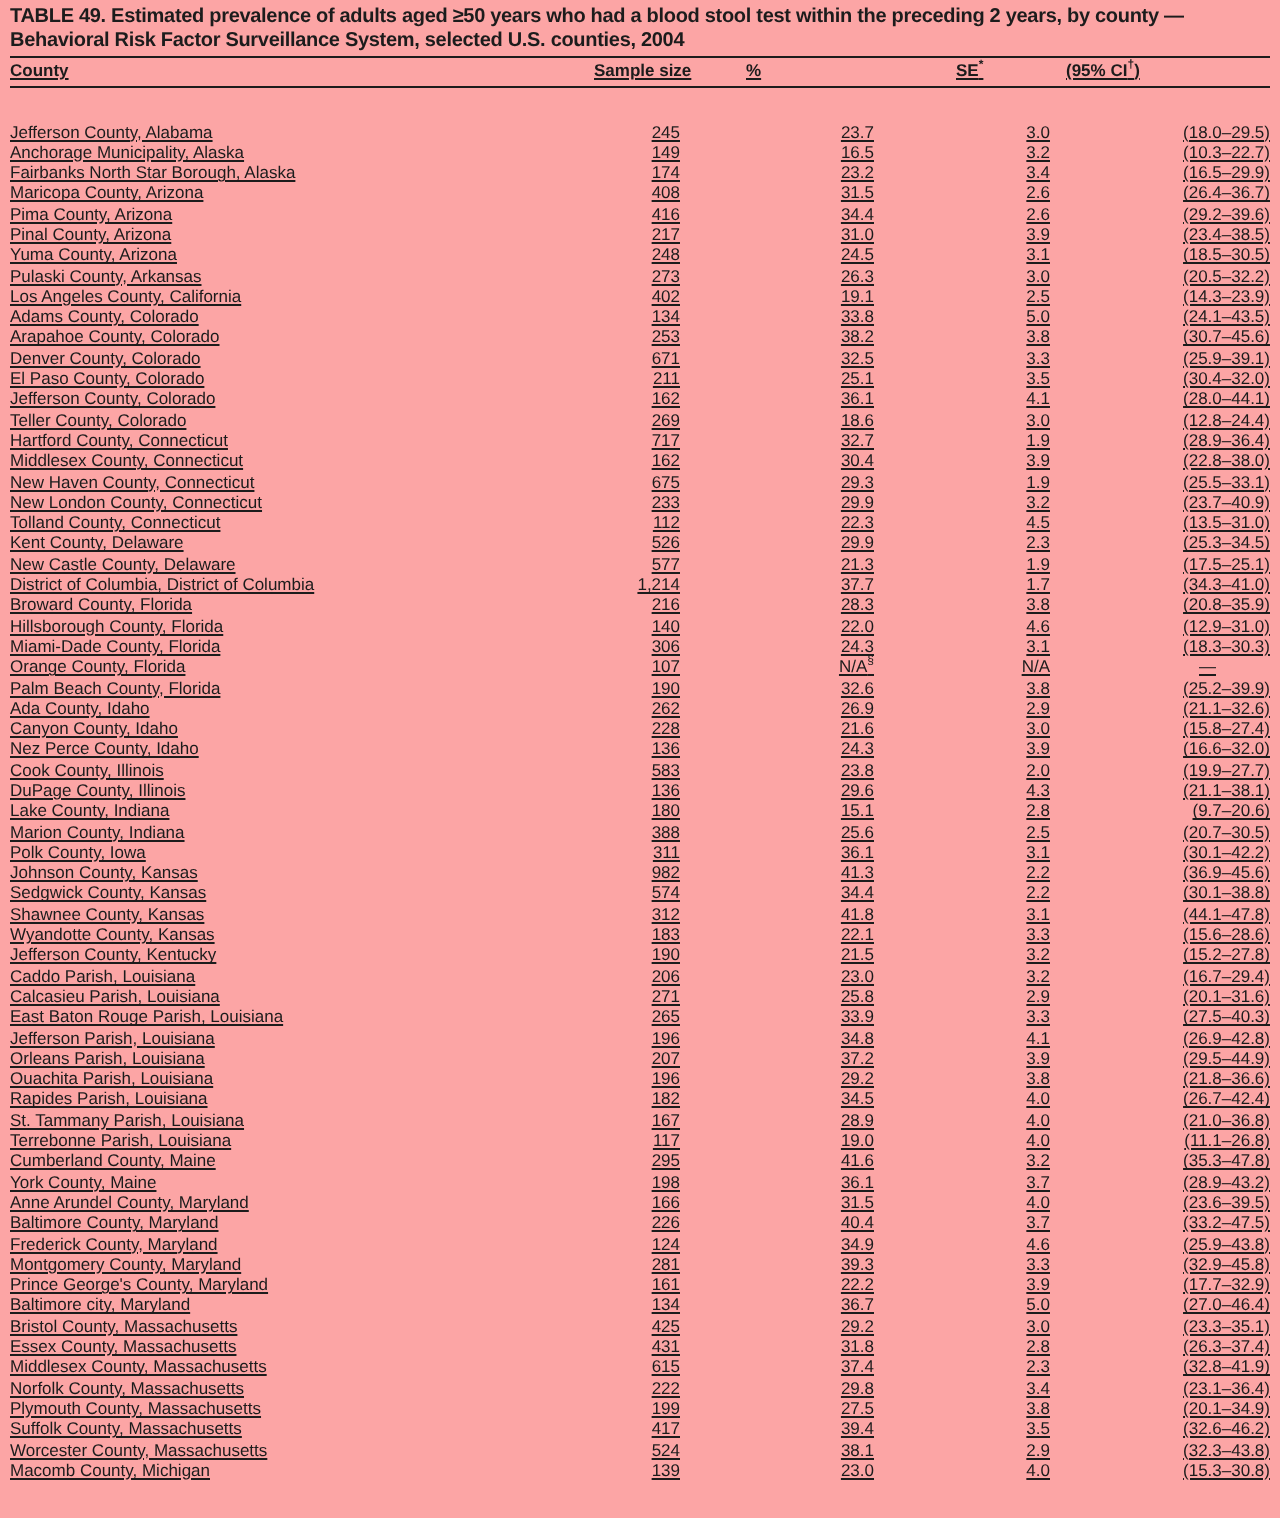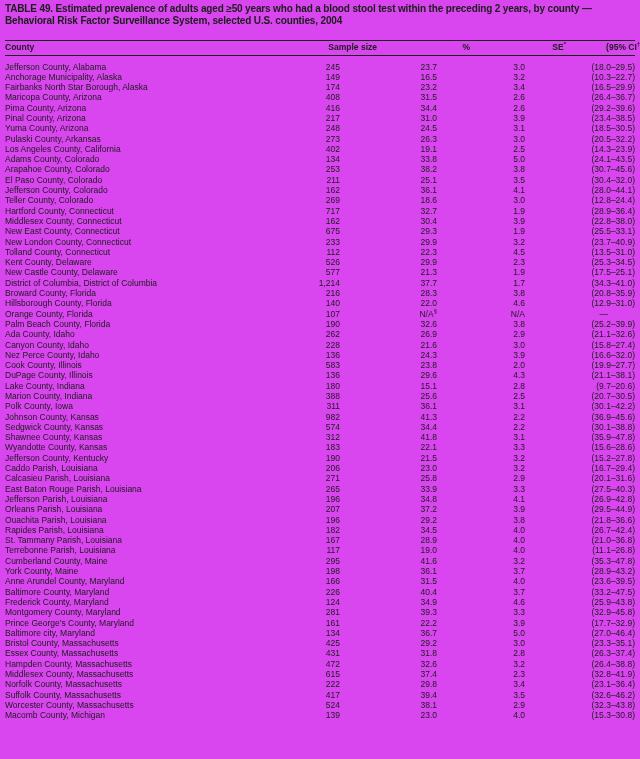--- a/index.html
+++ b/index.html
@@ -13,7 +13,7 @@
     height: 759px;
     box-sizing: border-box;
     padding: 3px 5px 0 5px;
-    background: #d946ef;
+    background: #fca5a5;
     color: #1c1c1c;
     font-family: "Liberation Sans", "DejaVu Sans", sans-serif;
     overflow: hidden;

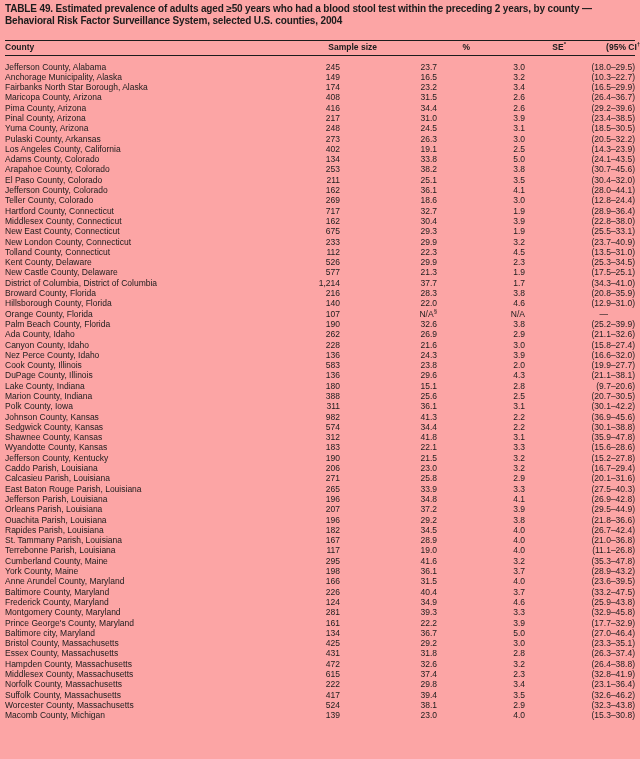--- a/index.html
+++ b/index.html
@@ -29,7 +29,8 @@
     border-collapse: collapse;
     table-layout: fixed;
     width: 630px;
-    margin-top: 14px;
+    margin-top: 2px;
+    text-decoration: underline;
   }
   thead tr {
     border-top: 1.6px solid #1c1c1c;

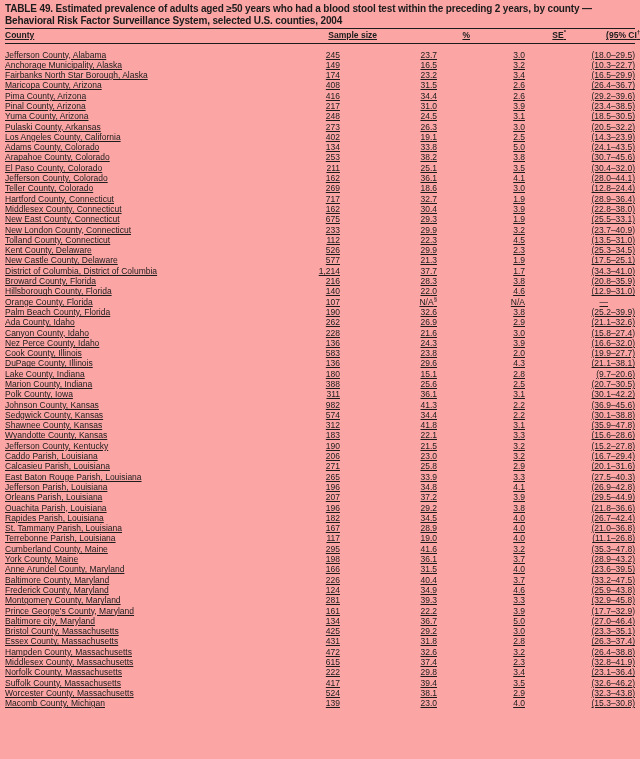--- a/index.html
+++ b/index.html
@@ -41,7 +41,7 @@
     font-weight: bold;
     line-height: 9px;
     padding: 2px 0 2.5px 0;
-    text-align: right;
+    text-align: left;
     white-space: nowrap;
   }
   th.c-county { text-align: left; }

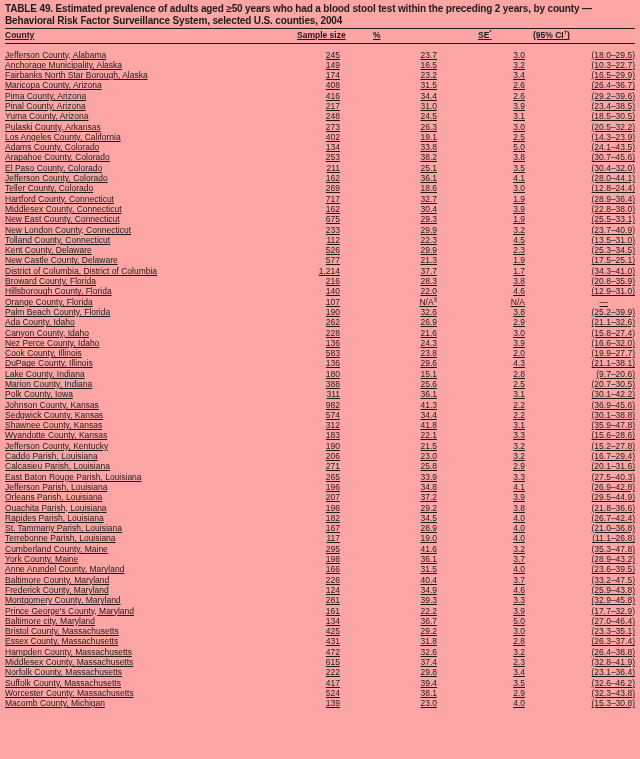--- a/index.html
+++ b/index.html
@@ -65,7 +65,7 @@
     line-height: 0;
     vertical-align: super;
   }
-  tbody tr:first-child td { padding-top: 6px; }
+  tbody tr:first-child td { padding-top: 17px; }
 </style>
 </head>
 <body>

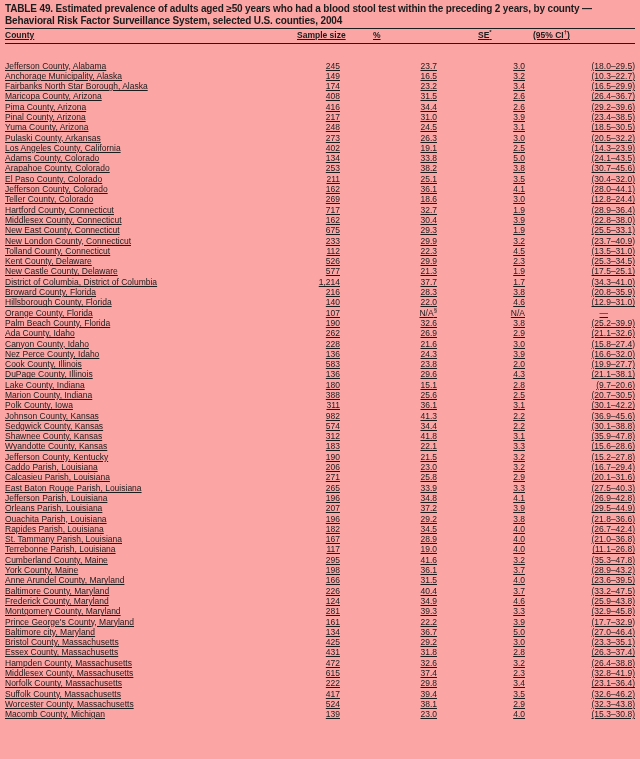--- a/index.html
+++ b/index.html
@@ -170,6 +170,13 @@
           <td class="c-ci">(30.7–45.6)</td>
         </tr>
         <tr>
+          <td class="c-county">Denver County, Colorado</td>
+          <td class="c-n">671</td>
+          <td class="c-pct">32.5</td>
+          <td class="c-se">3.3</td>
+          <td class="c-ci">(25.9–39.1)</td>
+        </tr>
+        <tr>
           <td class="c-county">El Paso County, Colorado</td>
           <td class="c-n">211</td>
           <td class="c-pct">25.1</td>

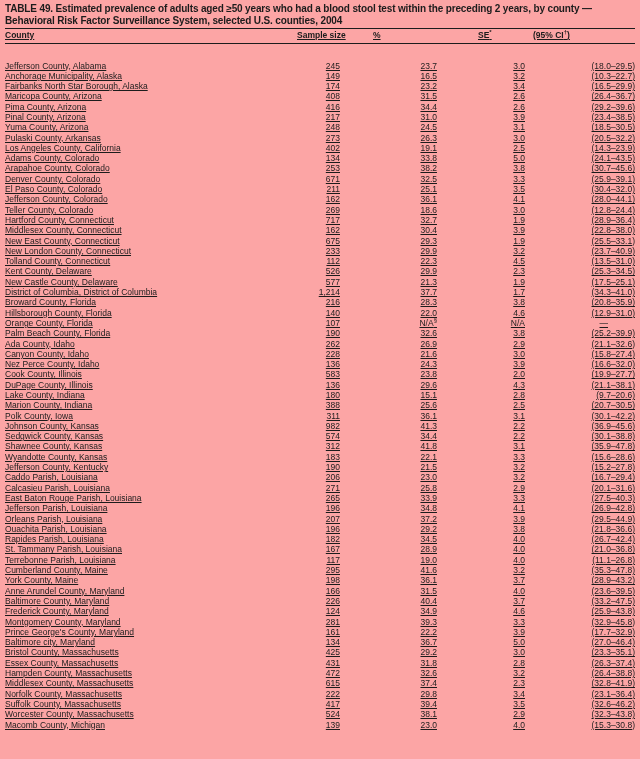--- a/index.html
+++ b/index.html
@@ -212,7 +212,7 @@
           <td class="c-ci">(22.8–38.0)</td>
         </tr>
         <tr>
-          <td class="c-county">New East County, Connecticut</td>
+          <td class="c-county">New Haven County, Connecticut</td>
           <td class="c-n">675</td>
           <td class="c-pct">29.3</td>
           <td class="c-se">1.9</td>

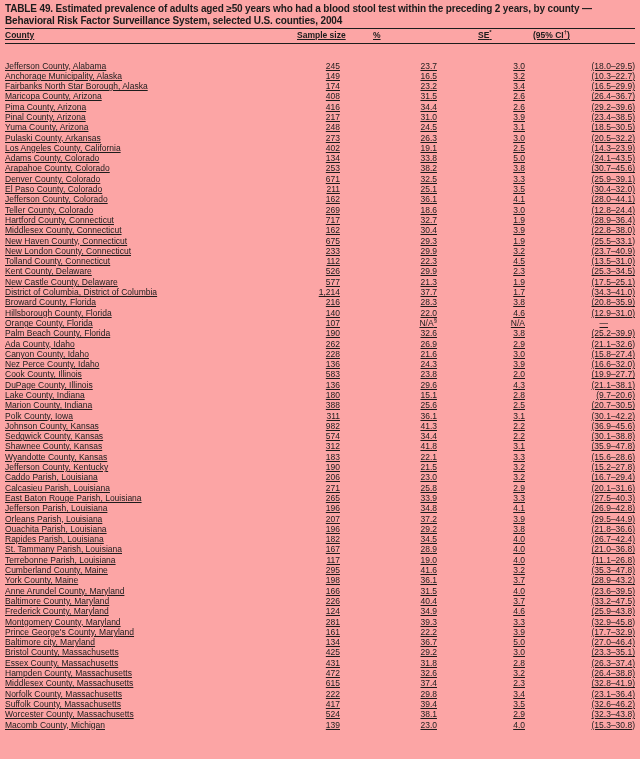--- a/index.html
+++ b/index.html
@@ -268,6 +268,13 @@
           <td class="c-ci">(12.9–31.0)</td>
         </tr>
         <tr>
+          <td class="c-county">Miami-Dade County, Florida</td>
+          <td class="c-n">306</td>
+          <td class="c-pct">24.3</td>
+          <td class="c-se">3.1</td>
+          <td class="c-ci">(18.3–30.3)</td>
+        </tr>
+        <tr>
           <td class="c-county">Orange County, Florida</td>
           <td class="c-n">107</td>
           <td class="c-pct">N/A<sup>§</sup></td>

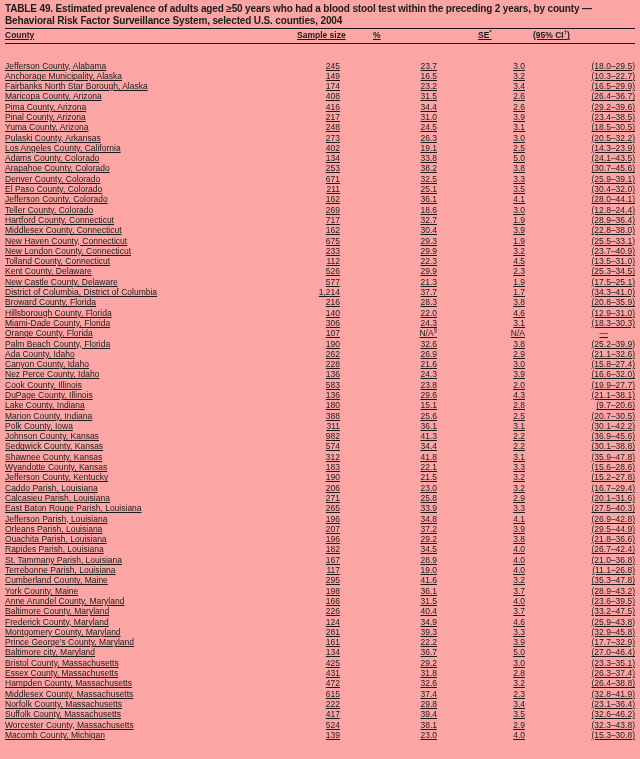--- a/index.html
+++ b/index.html
@@ -363,7 +363,7 @@
           <td class="c-n">312</td>
           <td class="c-pct">41.8</td>
           <td class="c-se">3.1</td>
-          <td class="c-ci">(35.9–47.8)</td>
+          <td class="c-ci">(44.1–47.8)</td>
         </tr>
         <tr>
           <td class="c-county">Wyandotte County, Kansas</td>

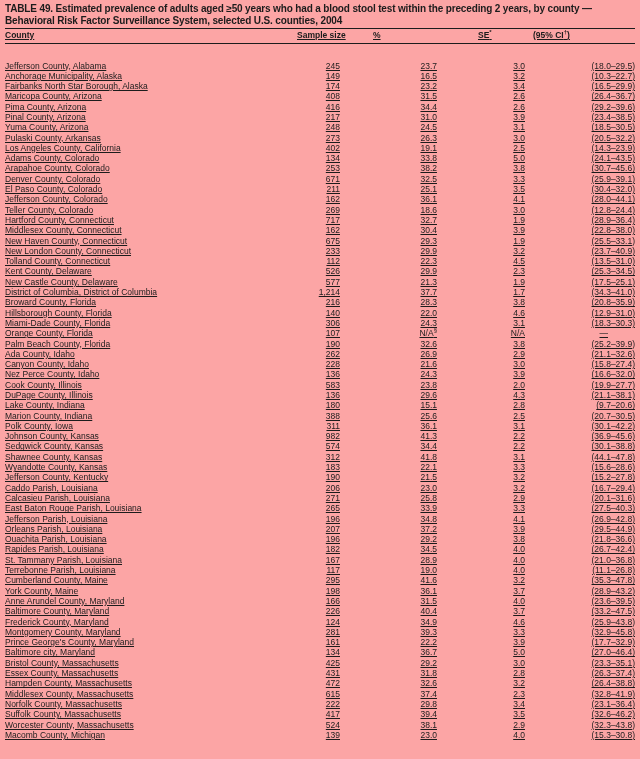--- a/index.html
+++ b/index.html
@@ -513,13 +513,6 @@
           <td class="c-ci">(26.3–37.4)</td>
         </tr>
         <tr>
-          <td class="c-county">Hampden County, Massachusetts</td>
-          <td class="c-n">472</td>
-          <td class="c-pct">32.6</td>
-          <td class="c-se">3.2</td>
-          <td class="c-ci">(26.4–38.8)</td>
-        </tr>
-        <tr>
           <td class="c-county">Middlesex County, Massachusetts</td>
           <td class="c-n">615</td>
           <td class="c-pct">37.4</td>

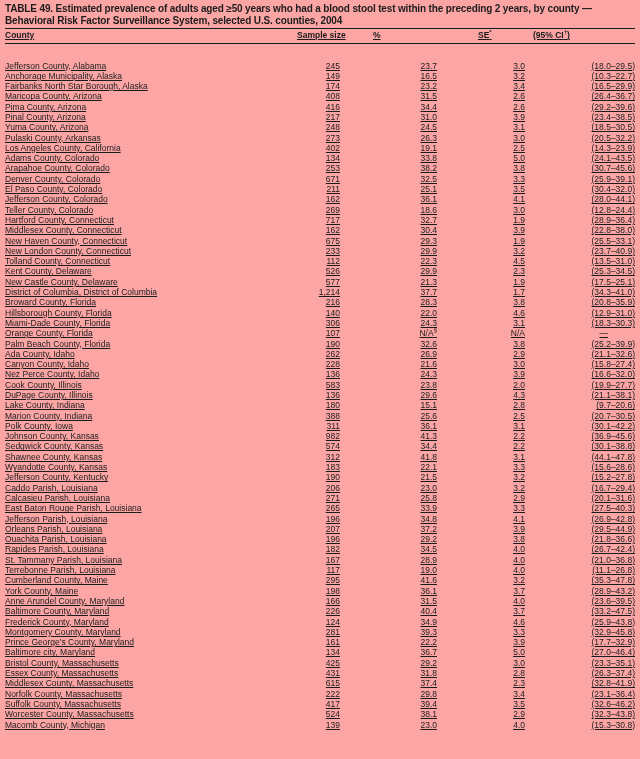--- a/index.html
+++ b/index.html
@@ -527,6 +527,13 @@
           <td class="c-ci">(23.1–36.4)</td>
         </tr>
         <tr>
+          <td class="c-county">Plymouth County, Massachusetts</td>
+          <td class="c-n">199</td>
+          <td class="c-pct">27.5</td>
+          <td class="c-se">3.8</td>
+          <td class="c-ci">(20.1–34.9)</td>
+        </tr>
+        <tr>
           <td class="c-county">Suffolk County, Massachusetts</td>
           <td class="c-n">417</td>
           <td class="c-pct">39.4</td>

